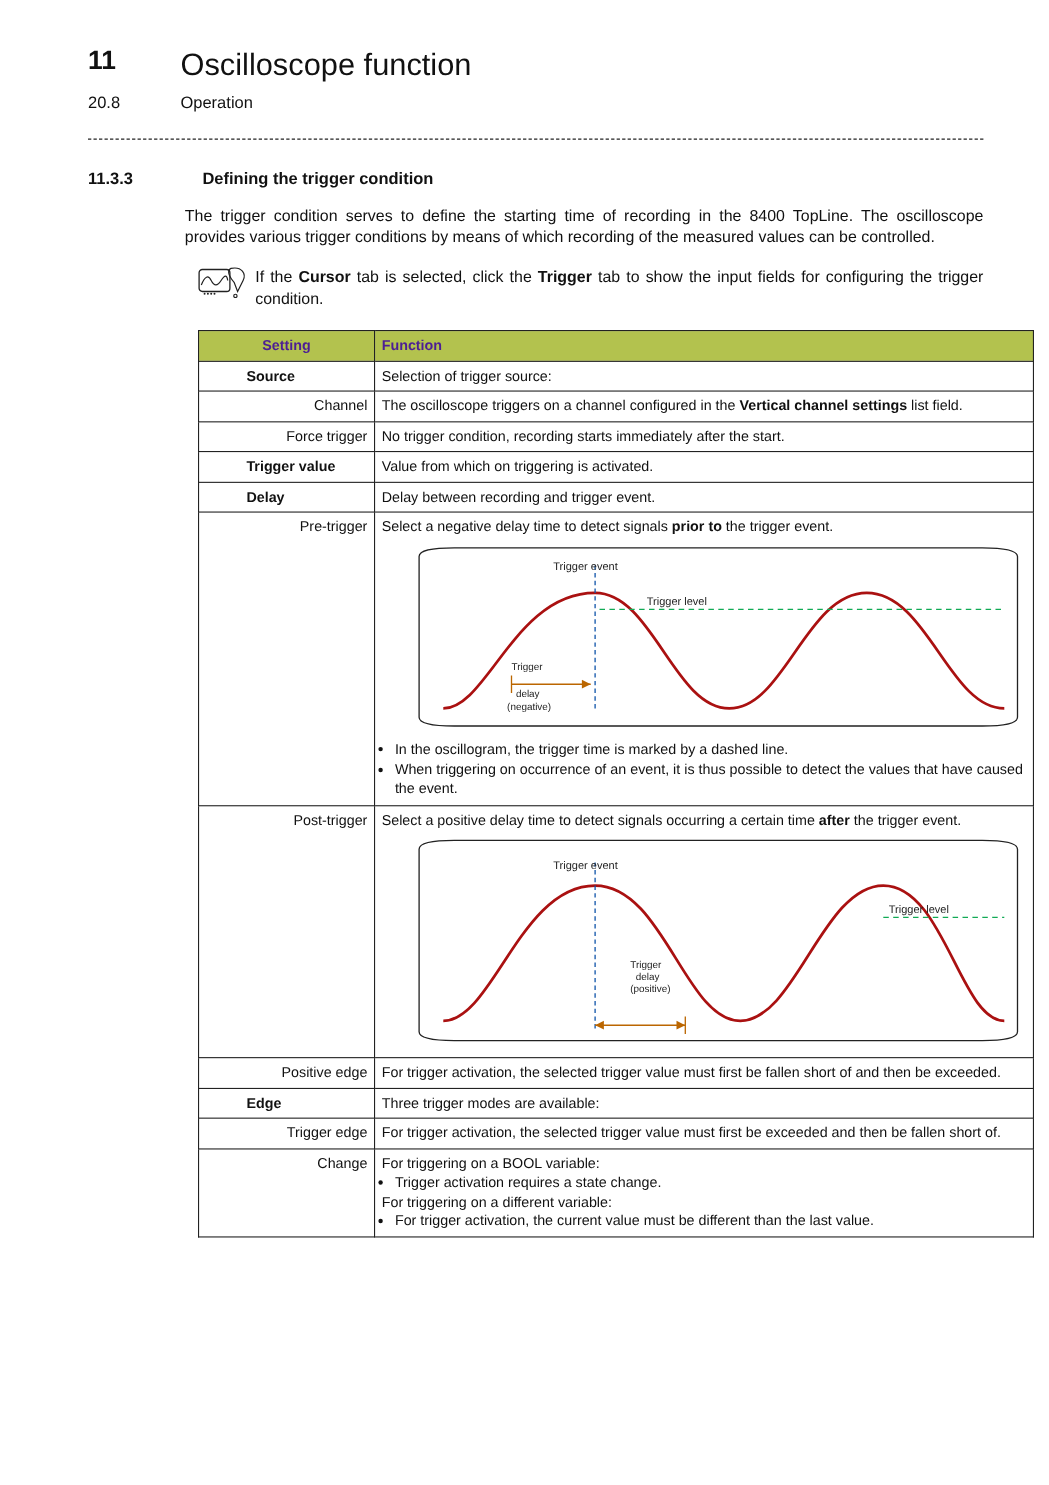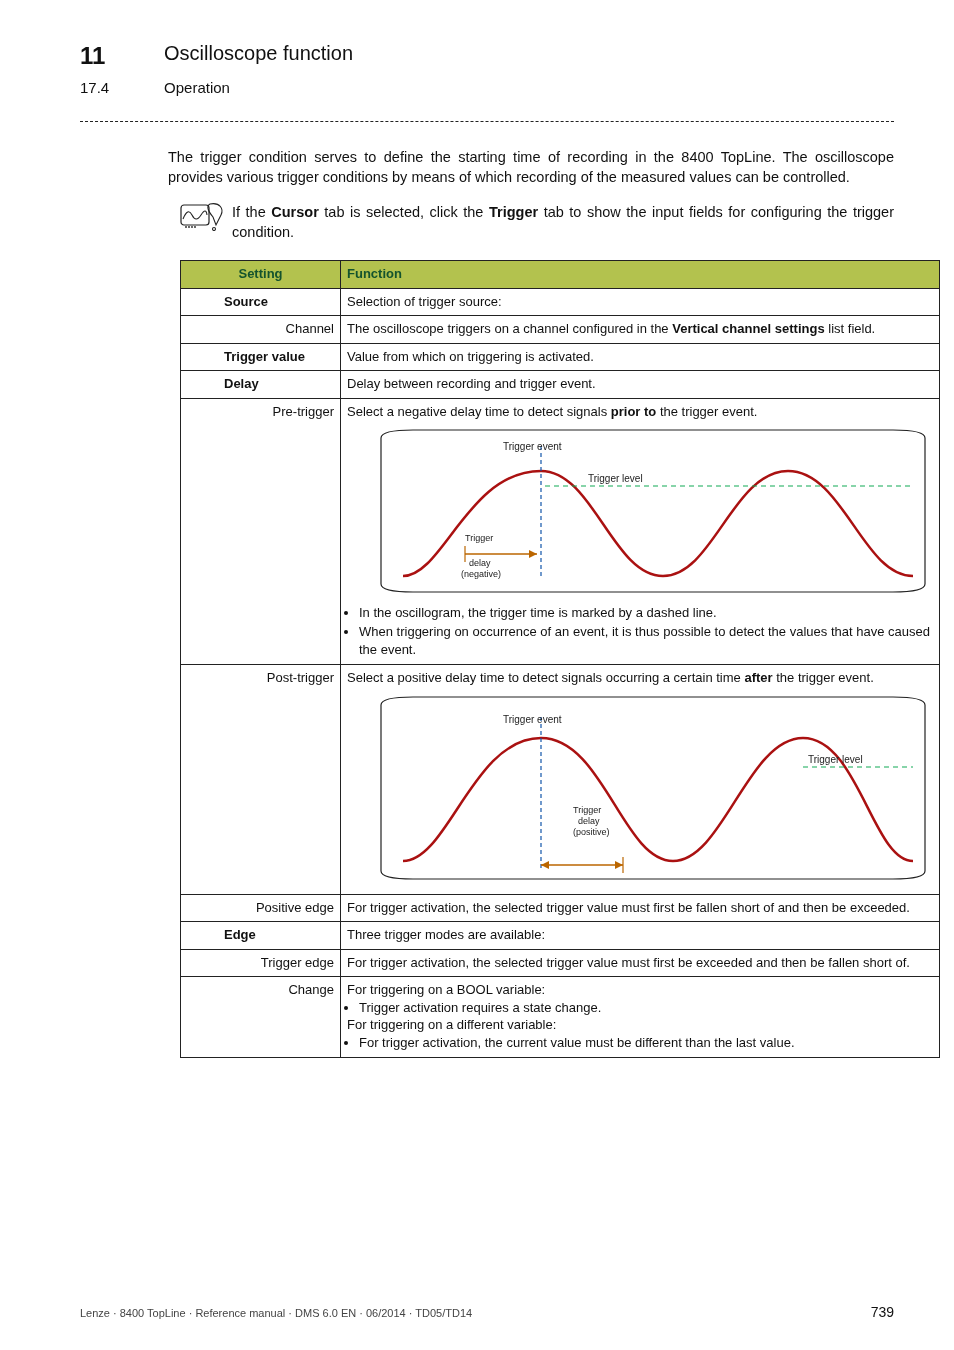--- a/index.html
+++ b/index.html
@@ -32,7 +32,7 @@
   .hdr-title {
     display: inline-block;
     vertical-align: top;
-    font-size: 20px;
+    font-size: 28px;
     font-weight: 400;
   }
   .subhdr-num {

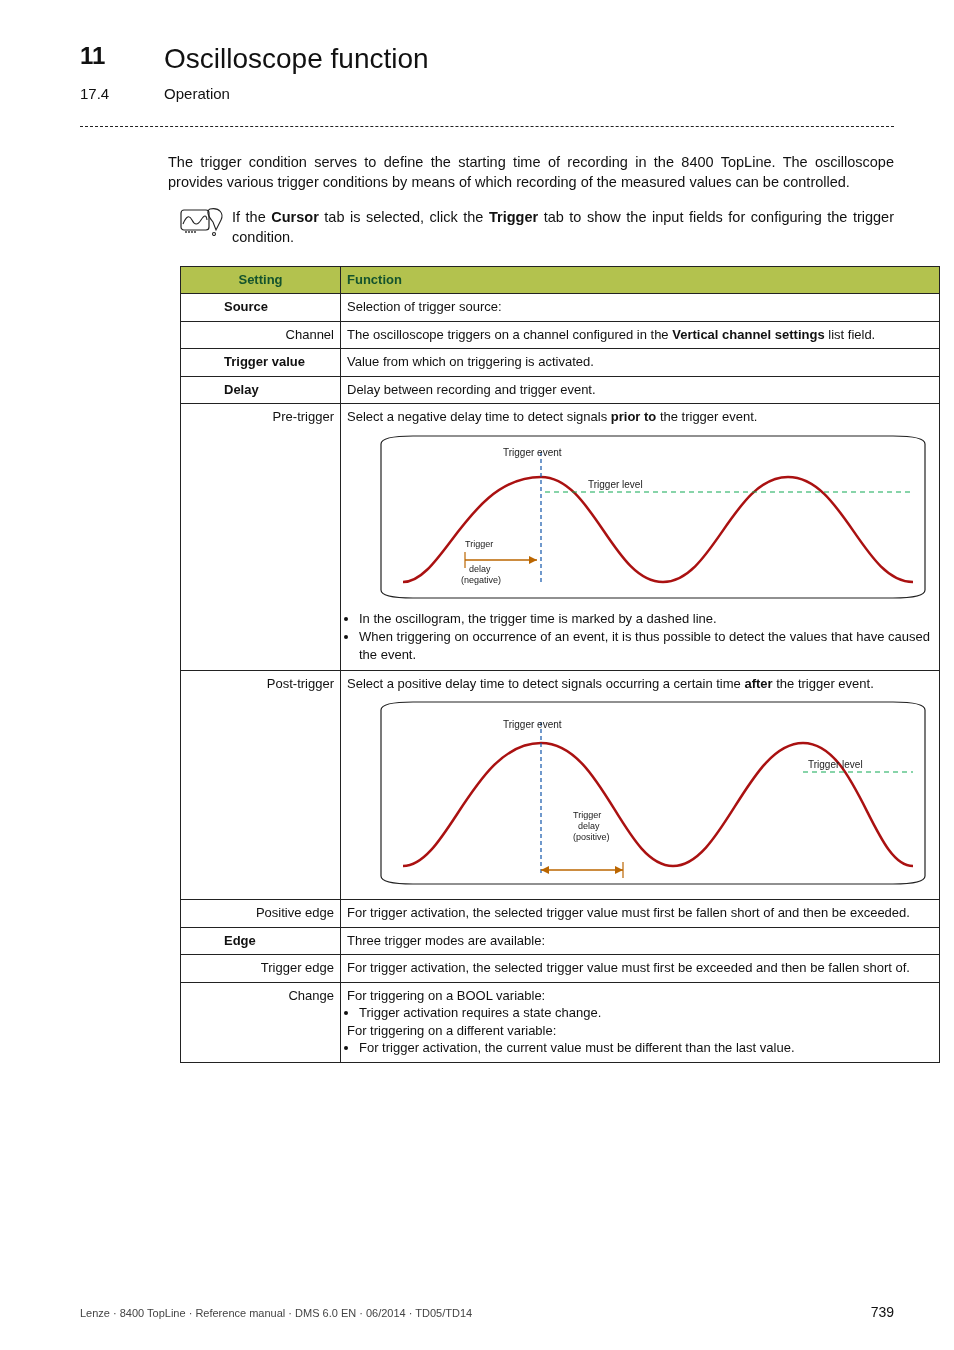--- a/index.html
+++ b/index.html
@@ -145,7 +145,7 @@
     <span class="hdr-title">Oscilloscope function</span>
   </div>
   <div>
-    <span class="subhdr-num">17.4</span>
+    <span class="subhdr-num">20.8</span>
     <span class="subhdr-title">Operation</span>
   </div>
 

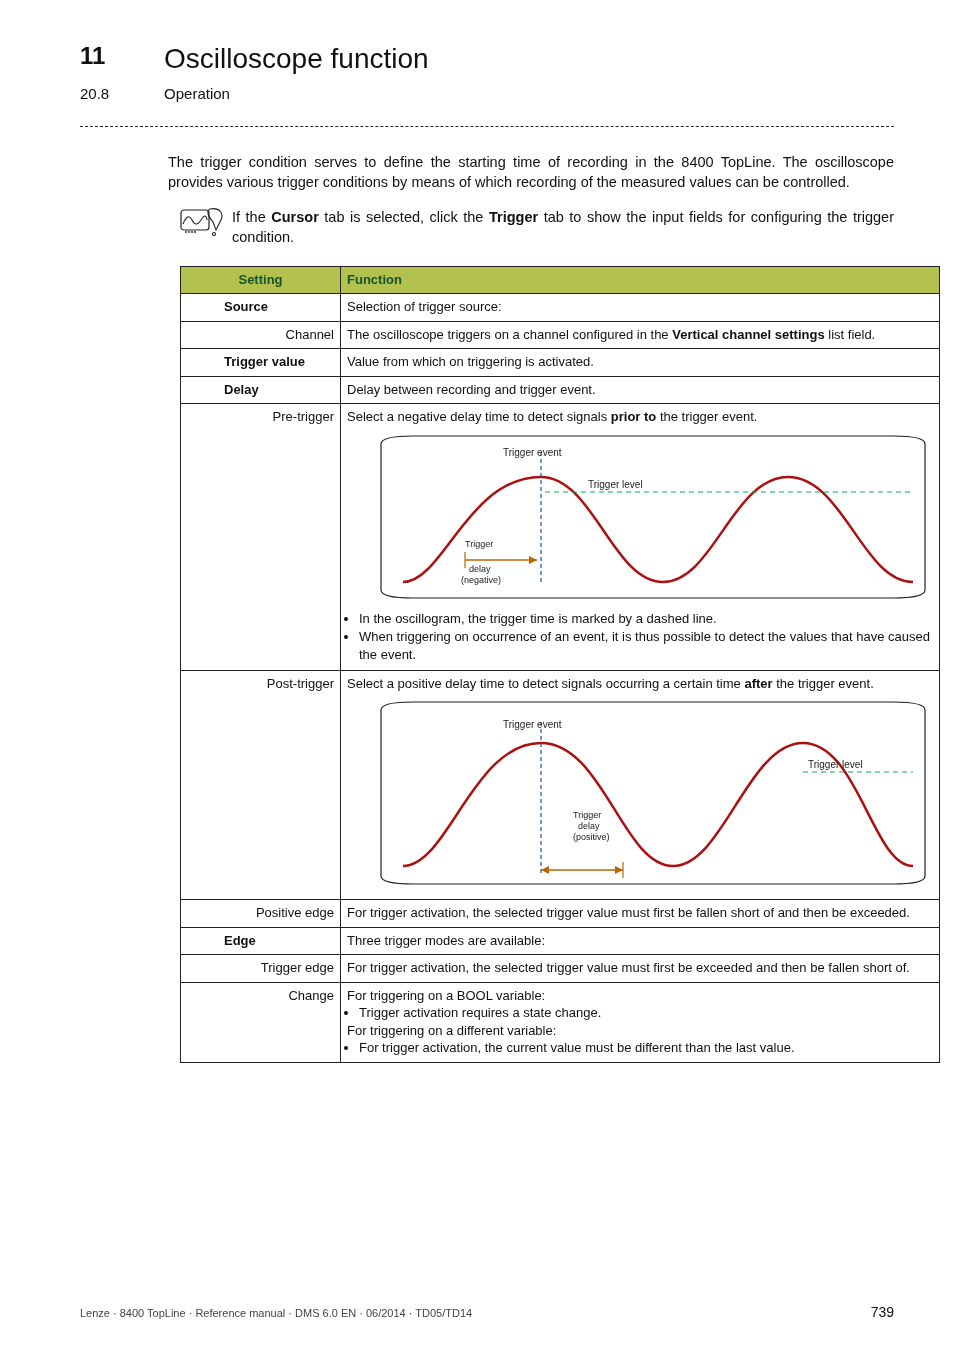--- a/index.html
+++ b/index.html
@@ -151,6 +151,10 @@
 
   <hr class="dashline">
 
+  <div>
+    <span class="sec-num">11.3.3</span>
+    <span class="sec-title">Defining the trigger condition</span>
+  </div>
 
   <p class="body-block">The trigger condition serves to define the starting time of recording in the 8400 TopLine. The oscilloscope provides various trigger conditions by means of which recording of the measured values can be controlled.</p>
 

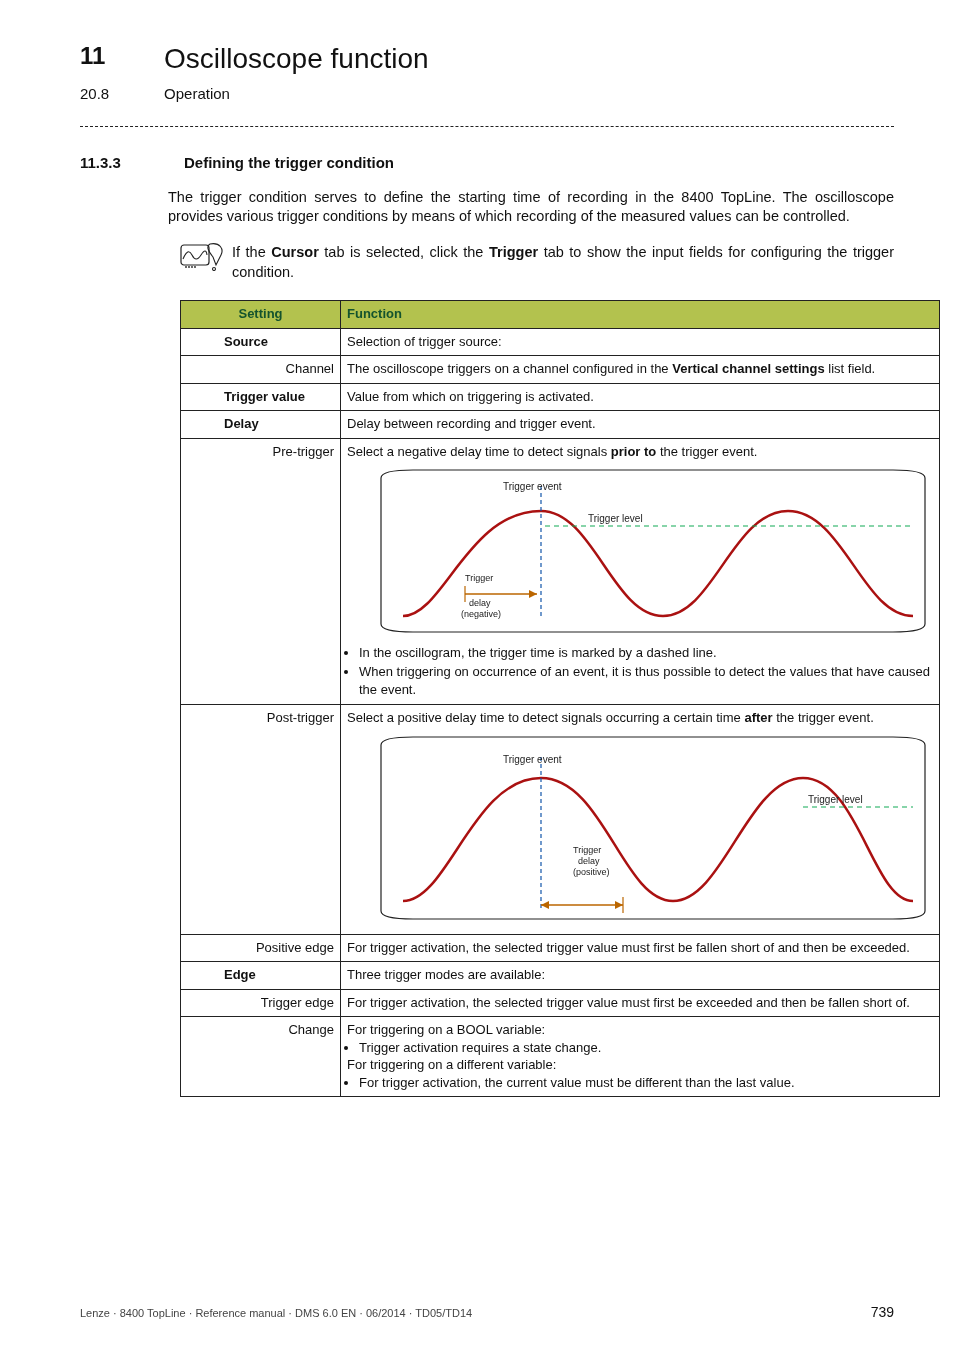--- a/index.html
+++ b/index.html
@@ -101,7 +101,7 @@
   table.settings thead th {
     background: #b3c24e;
     font-weight: 700;
-    color: #14532d;
+    color: #4c1d95;
   }
   table.settings thead th:first-child {
     text-align: center;

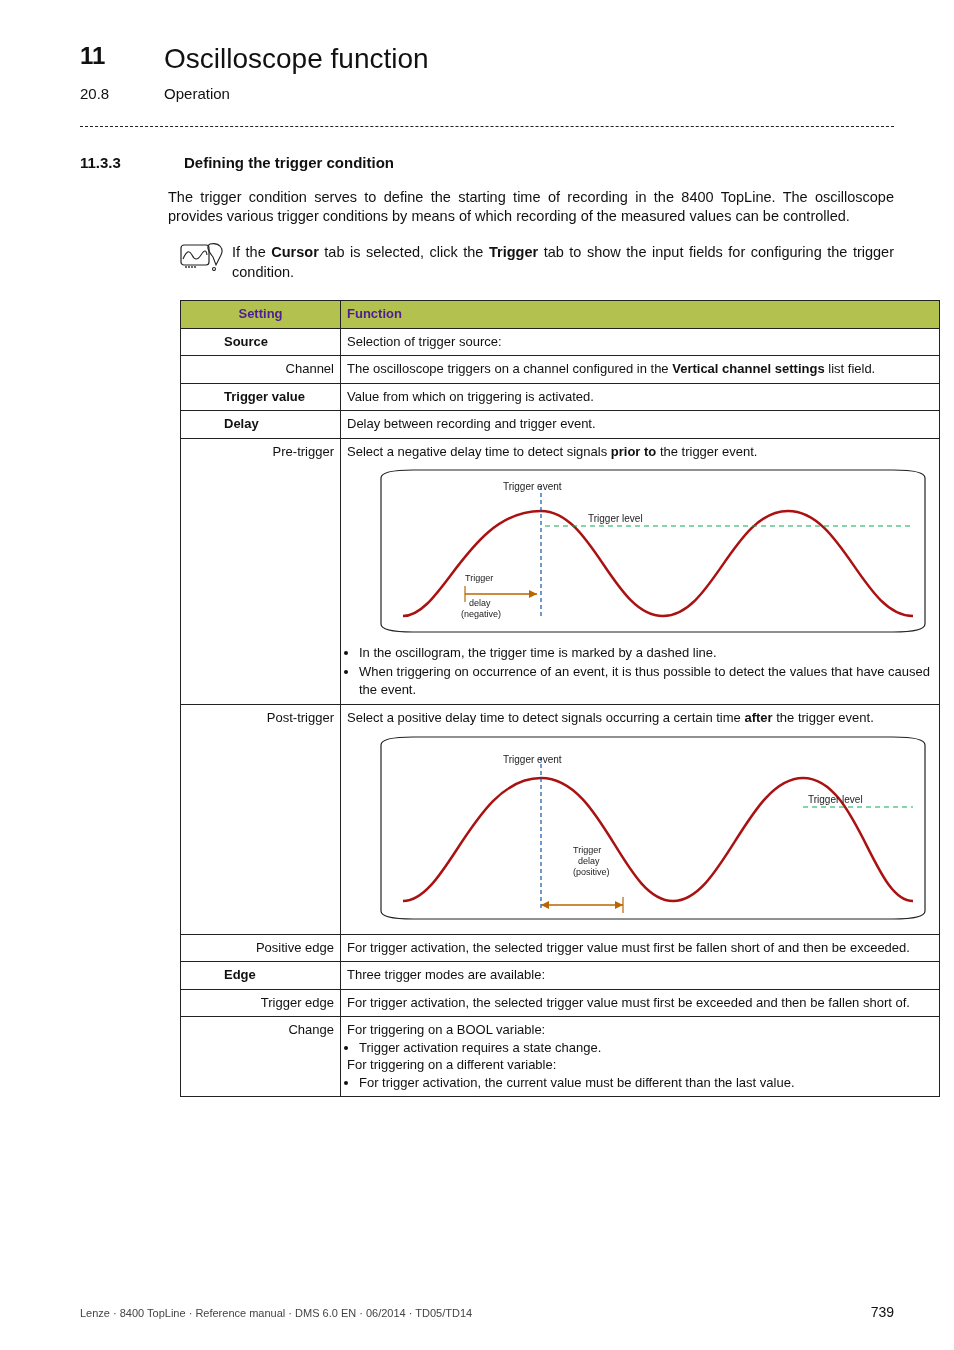--- a/index.html
+++ b/index.html
@@ -195,6 +195,10 @@
         </td>
       </tr>
       <tr>
+        <td class="col-setting right">Force trigger</td>
+        <td>No trigger condition, recording starts immediately after the start.</td>
+      </tr>
+      <tr>
         <td class="col-setting bold">Trigger value</td>
         <td>Value from which on triggering is activated.</td>
       </tr>

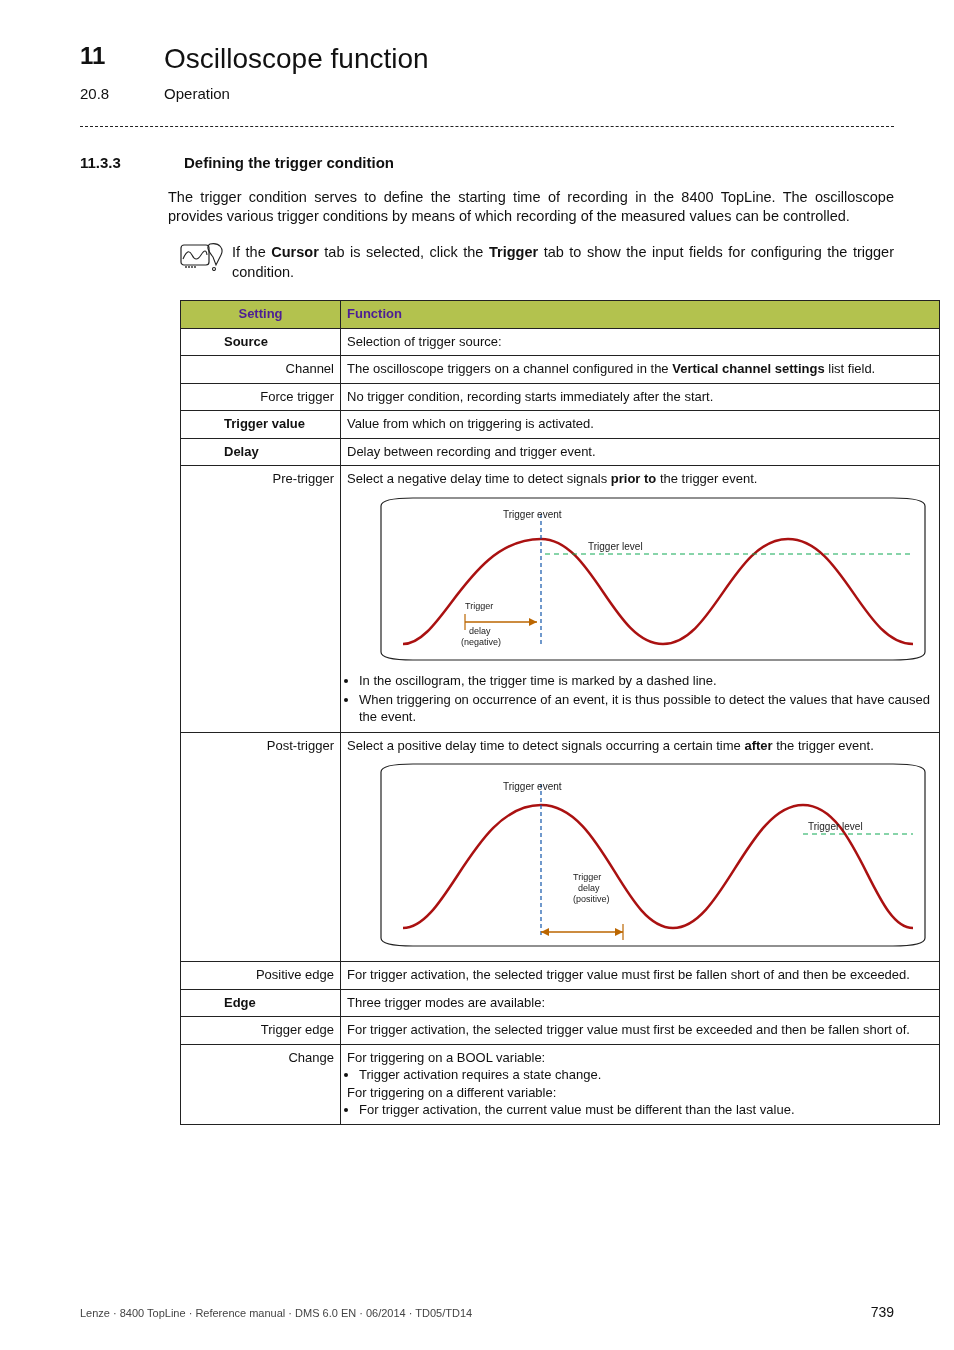--- a/index.html
+++ b/index.html
@@ -300,10 +300,6 @@
     </tbody>
   </table>
 
-  <div class="footer">
-    <span>Lenze · 8400 TopLine · Reference manual · DMS 6.0 EN · 06/2014 · TD05/TD14</span>
-    <span class="pnum">739</span>
-  </div>
 </div>
 
 </body></html>

